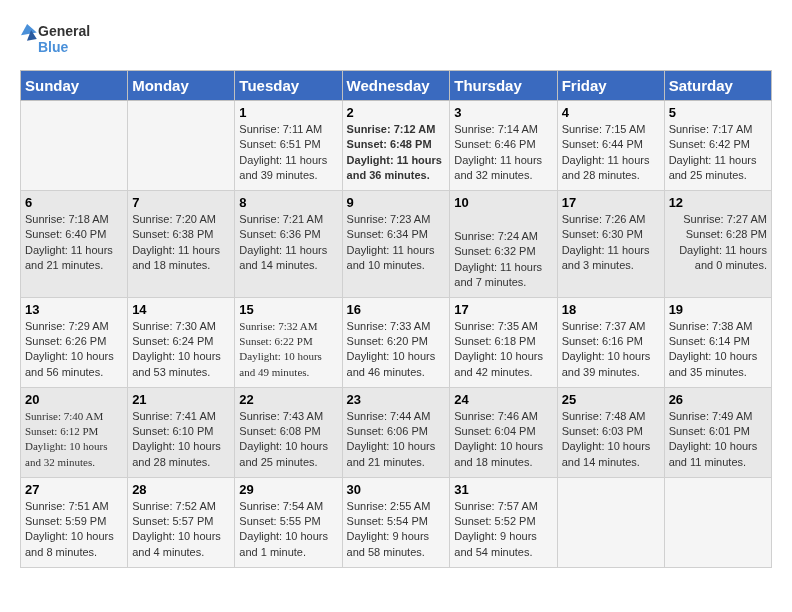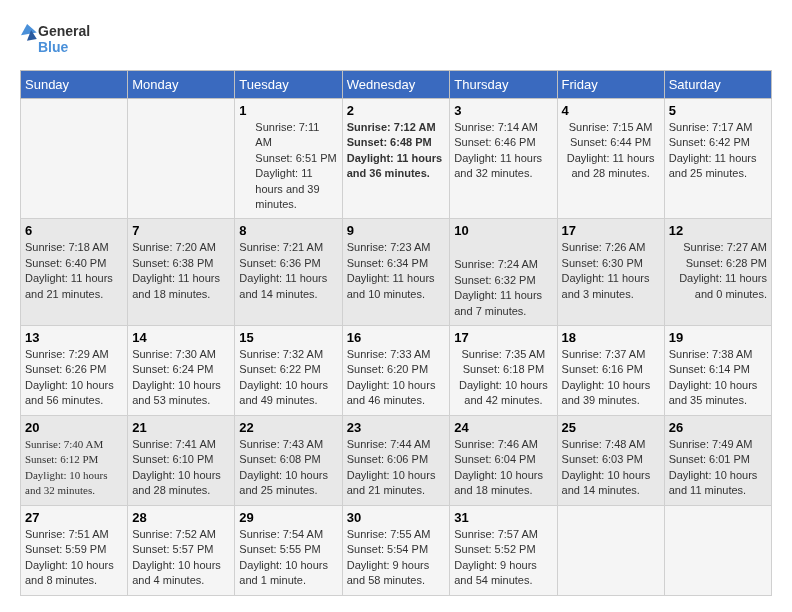--- a/index.html
+++ b/index.html
@@ -46,8 +46,8 @@
     thead th {
       padding: 6px 4px;
       text-align: left;
-      font-size: 13px;
-      font-weight: normal;
+      font-size: 15px;
+      font-weight: bold;
       border: 1px solid #c0c0c0;
     }
     tbody tr {

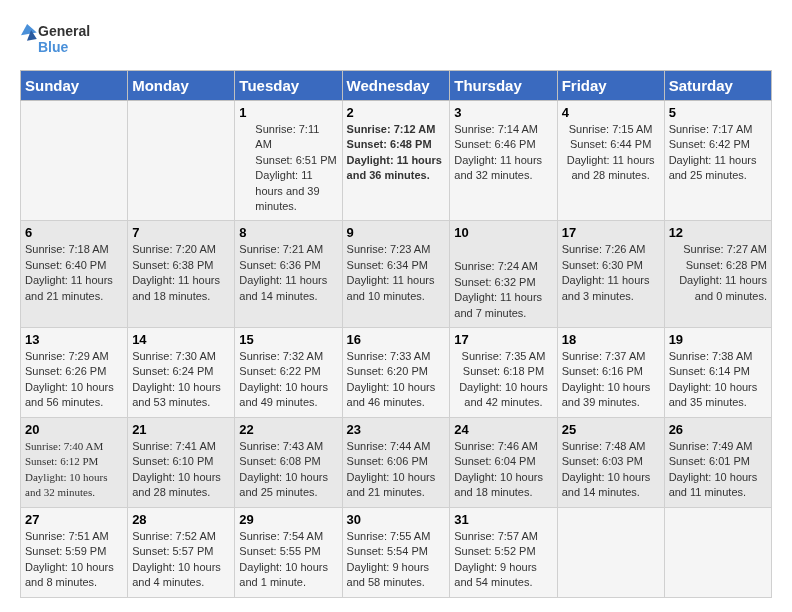--- a/index.html
+++ b/index.html
@@ -112,7 +112,7 @@
         <td></td>
         <td>
           <span class="day-number">1</span>
-          <div class="day-info" style="white-space: pre-line; margin-left: 16px;">Sunrise: 7:11 AM
+          <div class="day-info" style="white-space: pre-line;">Sunrise: 7:11 AM
 Sunset: 6:51 PM
 Daylight: 11 hours and 39 minutes.</div>
         </td>

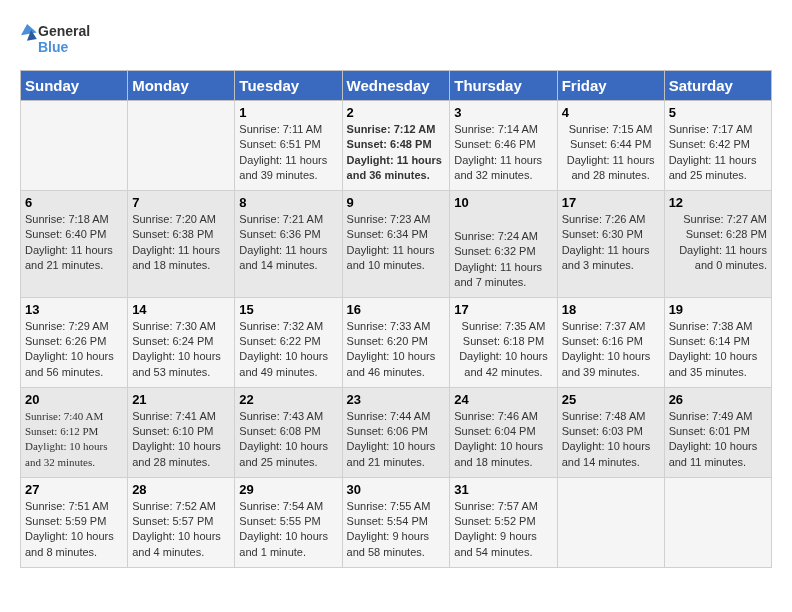--- a/index.html
+++ b/index.html
@@ -130,7 +130,7 @@
         </td>
         <td>
           <span class="day-number">4</span>
-          <div class="day-info" style="white-space: pre-line; text-align: center;">Sunrise: 7:15 AM
+          <div class="day-info" style="white-space: pre-line;">Sunrise: 7:15 AM
 Sunset: 6:44 PM
 Daylight: 11 hours and 28 minutes.</div>
         </td>

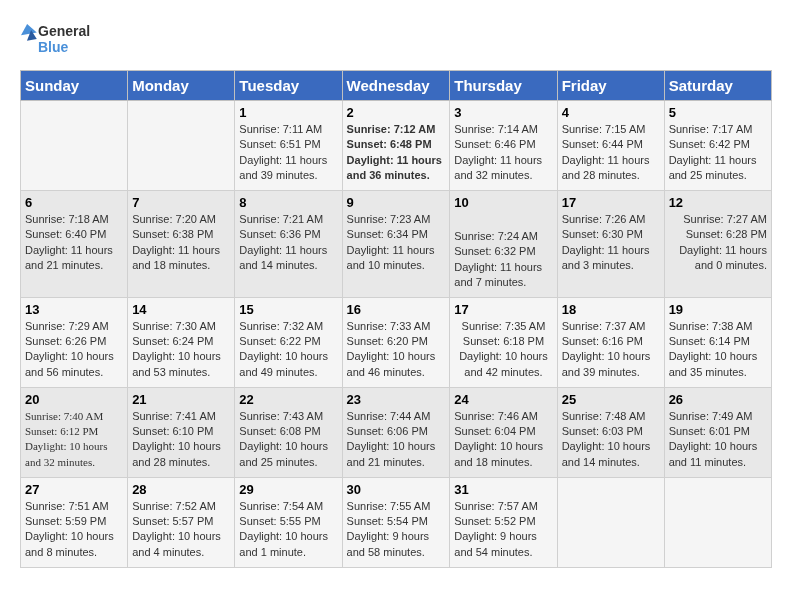--- a/index.html
+++ b/index.html
@@ -200,7 +200,7 @@
         </td>
         <td>
           <span class="day-number">15</span>
-          <div class="day-info" style="white-space: pre-line;">Sunrise: 7:32 AM
+          <div class="day-info" style="white-space: pre-line; font-family: Liberation Serif, serif;">Sunrise: 7:32 AM
 Sunset: 6:22 PM
 Daylight: 10 hours and 49 minutes.</div>
         </td>

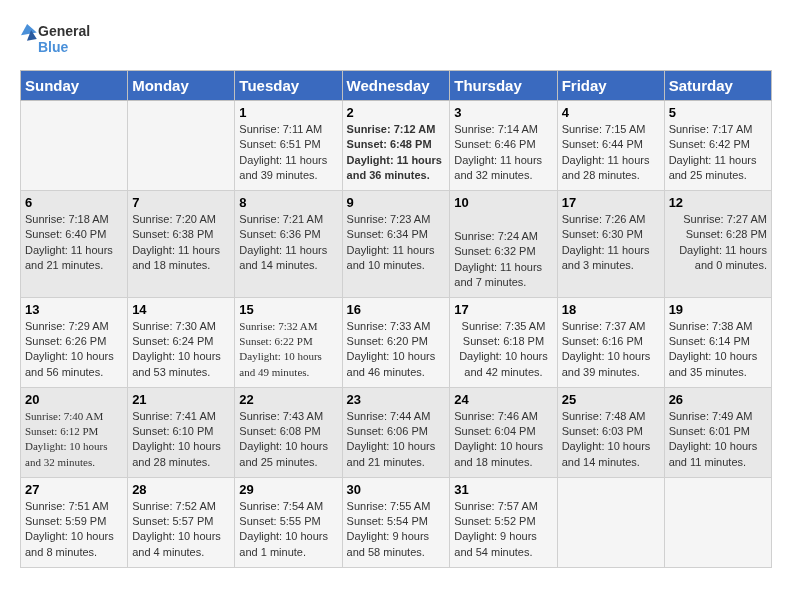--- a/index.html
+++ b/index.html
@@ -212,7 +212,7 @@
         </td>
         <td>
           <span class="day-number">17</span>
-          <div class="day-info" style="white-space: pre-line; text-align: center;">Sunrise: 7:35 AM
+          <div class="day-info" style="white-space: pre-line;">Sunrise: 7:35 AM
 Sunset: 6:18 PM
 Daylight: 10 hours and 42 minutes.</div>
         </td>

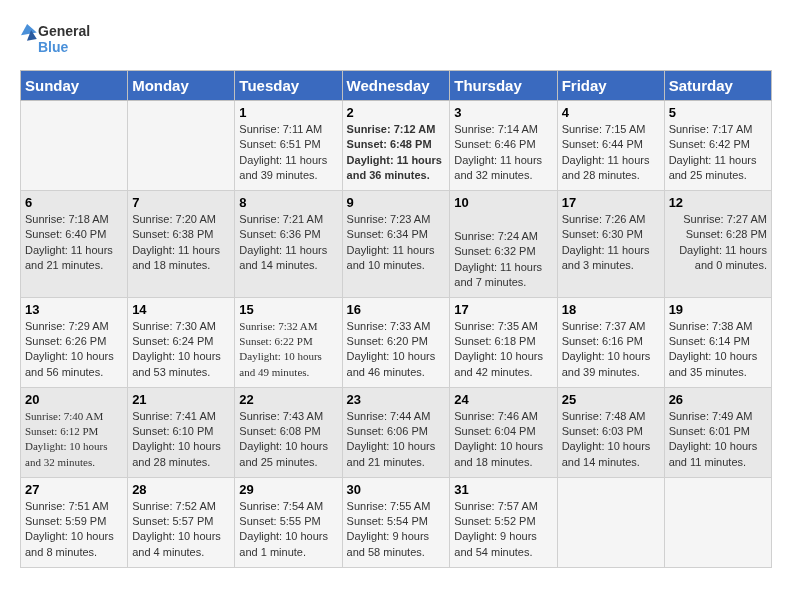--- a/index.html
+++ b/index.html
@@ -294,7 +294,7 @@
         </td>
         <td>
           <span class="day-number">30</span>
-          <div class="day-info" style="white-space: pre-line;">Sunrise: 7:55 AM
+          <div class="day-info" style="white-space: pre-line;">Sunrise: 2:55 AM
 Sunset: 5:54 PM
 Daylight: 9 hours and 58 minutes.</div>
         </td>

